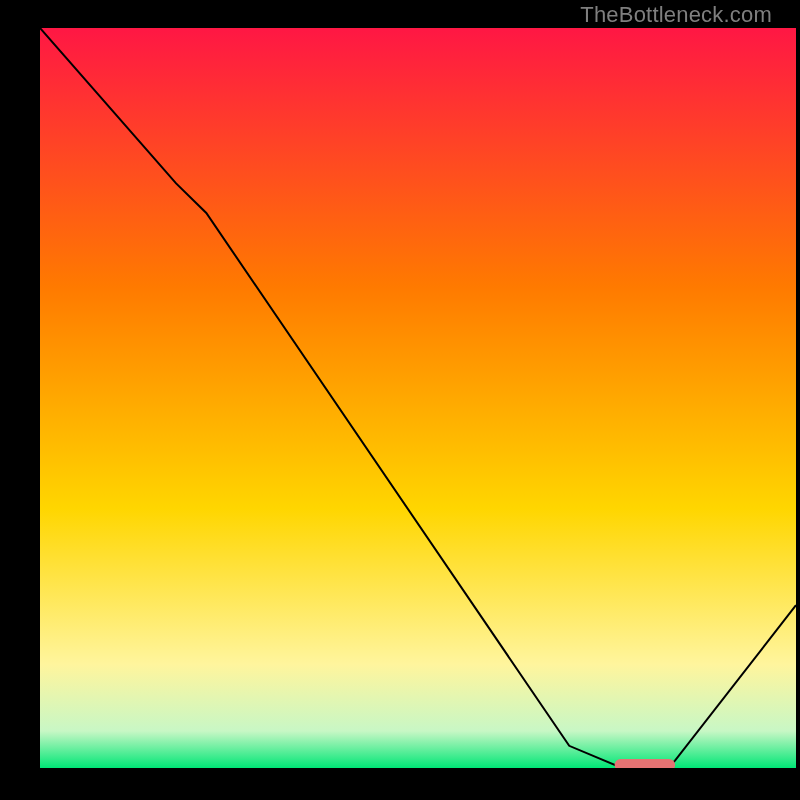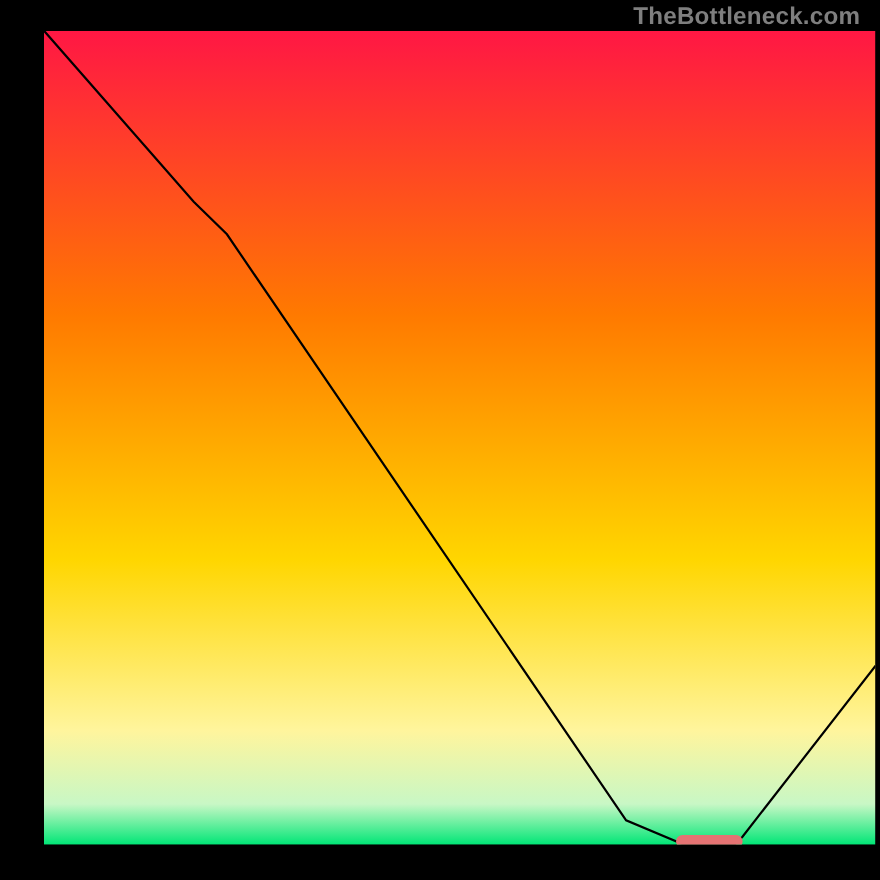--- a/index.html
+++ b/index.html
@@ -19,10 +19,10 @@
   .attribution {
     position: absolute;
     top: 2px;
-    right: 18px;
+    right: 28px;
     color: #7f7f7f;
     font-size: 22px;
-    font-weight: bold;
+    font-weight: normal;
     letter-spacing: 0.2px;
     z-index: 10;
   }

